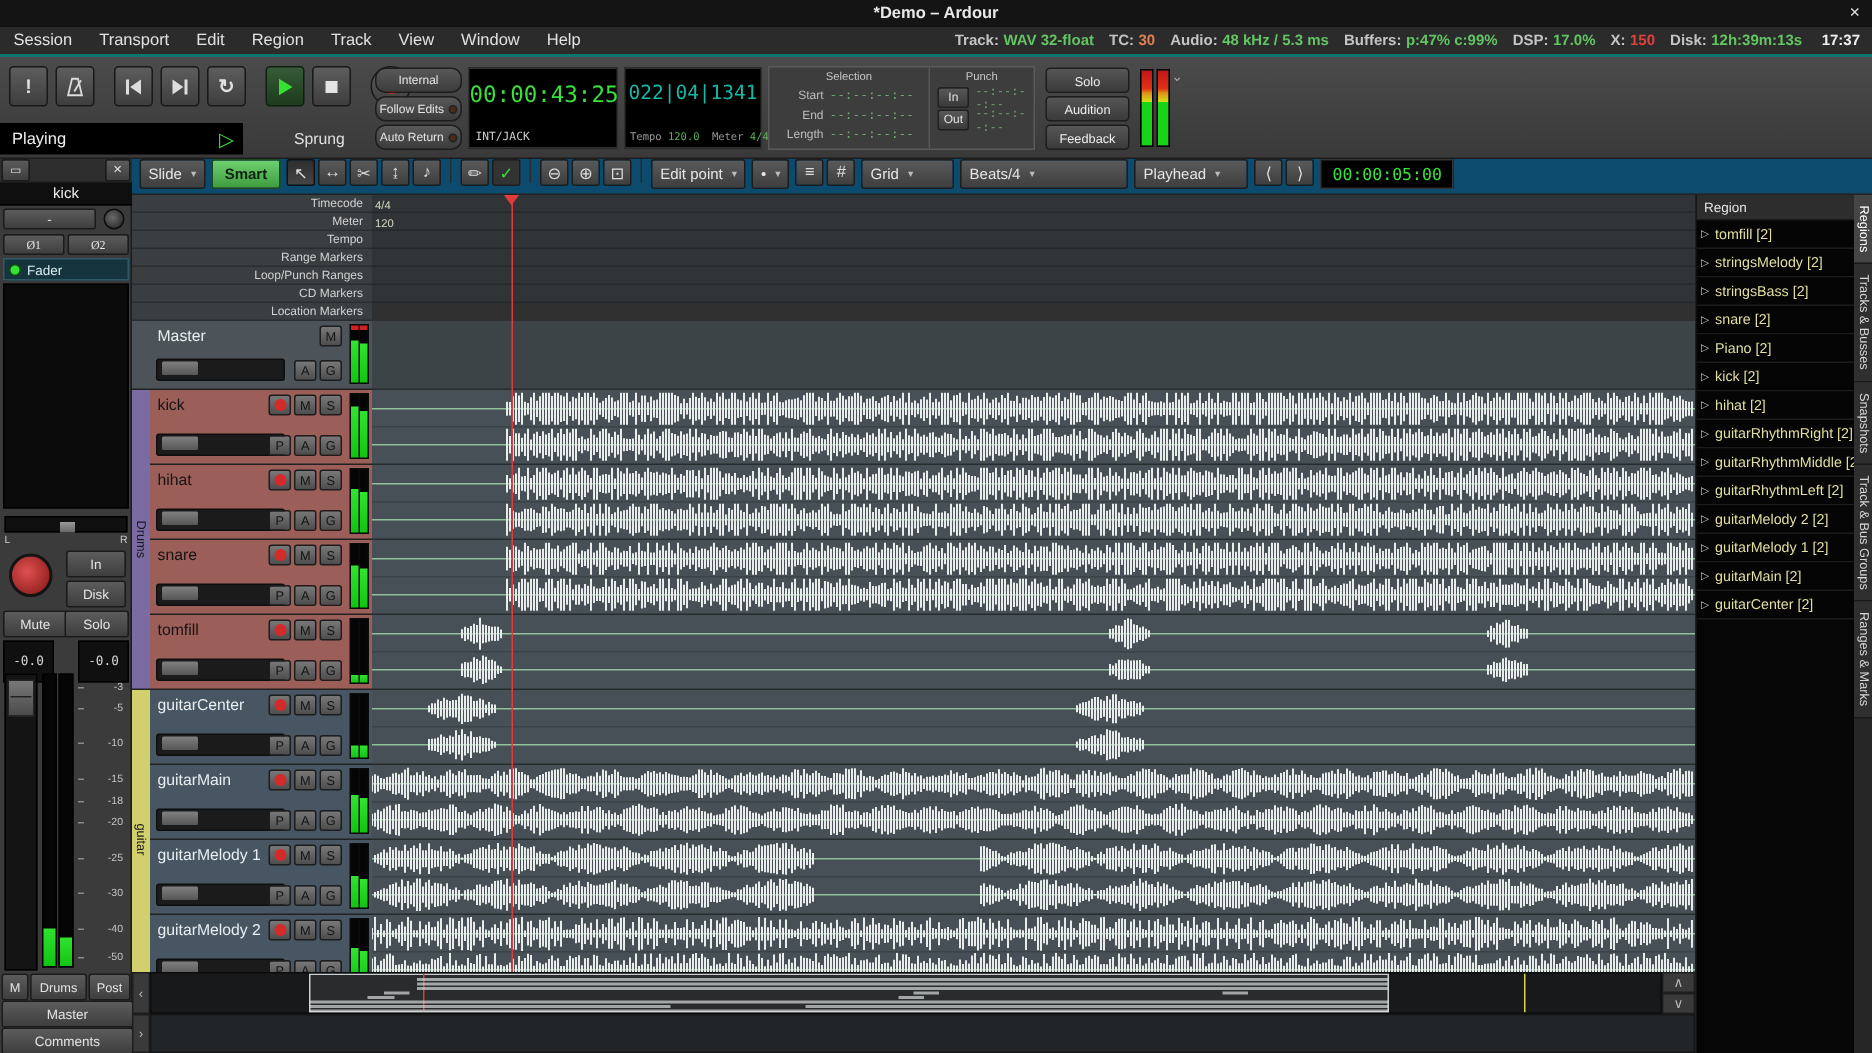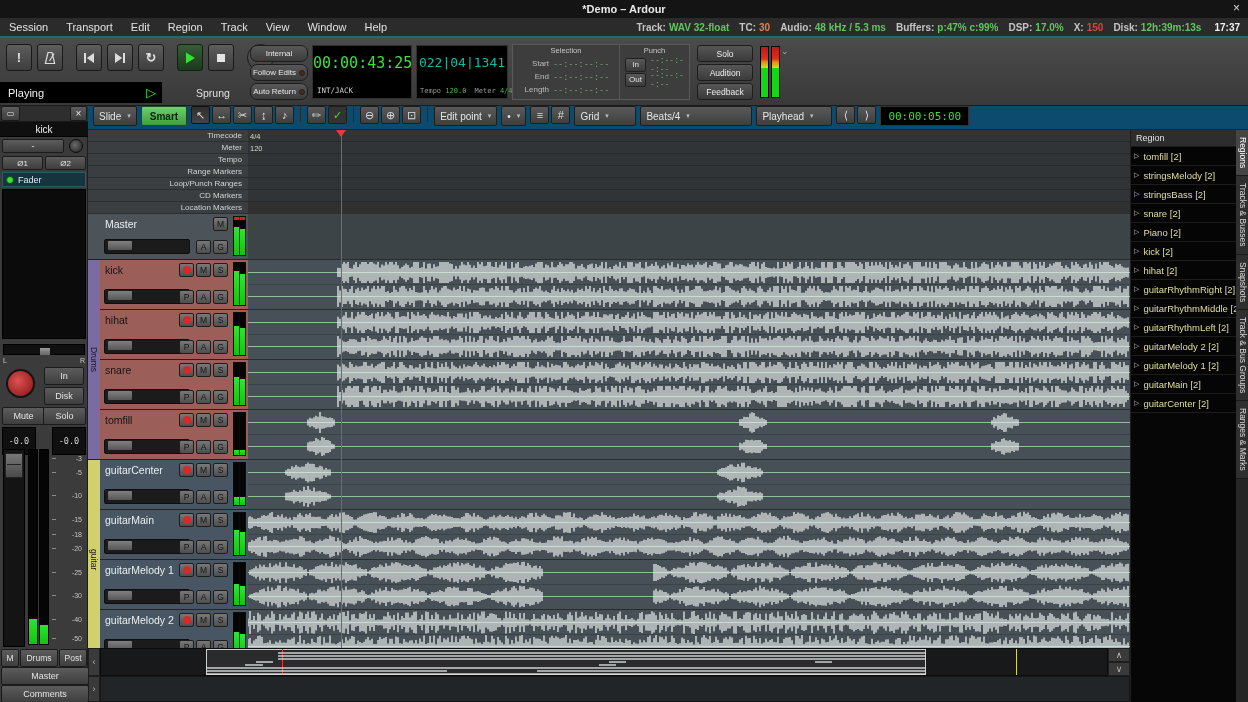--- a/index.html
+++ b/index.html
@@ -75,7 +75,7 @@
   #strip-name{left:0;top:16px;width:88px;height:15px;background:#0f0f0f;color:#ececec;font-size:10px;text-align:center;line-height:15px;border-bottom:1px solid #000;}
   #strip-input{left:2px;top:33px;width:62px;height:14px;font-size:9px;}
   #strip-knob{left:69px;top:33px;width:14px;height:14px;border-radius:50%;background:radial-gradient(circle at 5px 5px,#6a6a6a,#1e1e1e);border:1px solid #0c0c0c;}
-  #strip-phase{left:2px;top:50px;width:84px;height:14px;display:flex;gap:2px;}
+  #strip-phase{left:2px;top:50px;width:84px;height:14px;display:flex;gap:2px;font-family:Liberation Serif, serif;}
   #strip-phase .sbtn{flex:1;font-size:8px;}
   #strip-fader-entry{left:2px;top:66px;width:84px;height:15px;background:#16343e;border:1px solid #2e5a68;display:flex;align-items:center;gap:4px;padding-left:3px;}
   #strip-fader-entry .dot{width:6px;height:6px;border-radius:50%;background:#35e135;border:1px solid #0f4f0f;}

